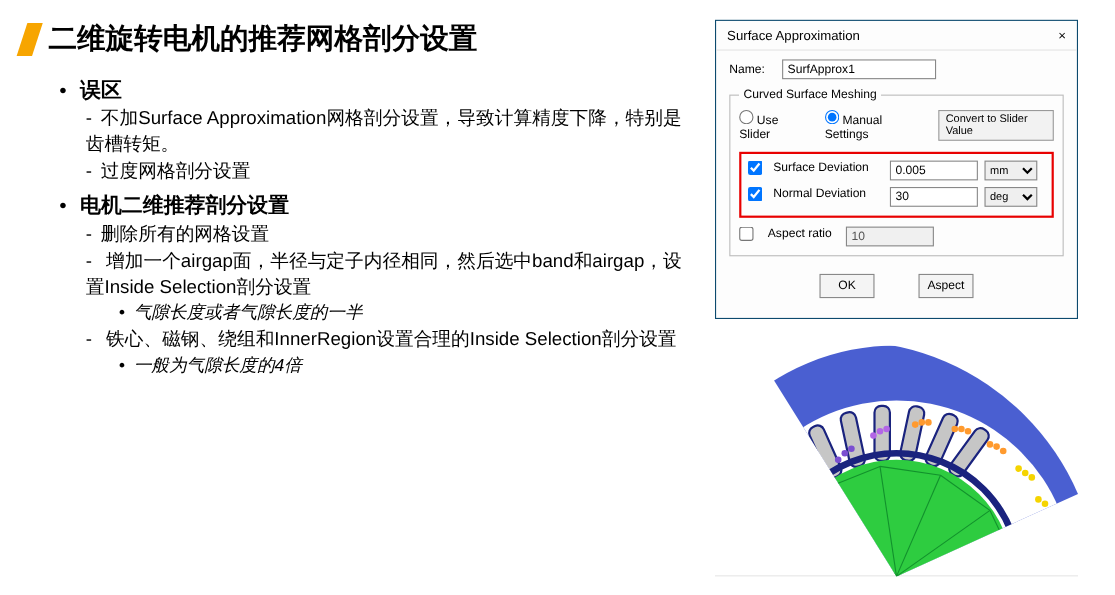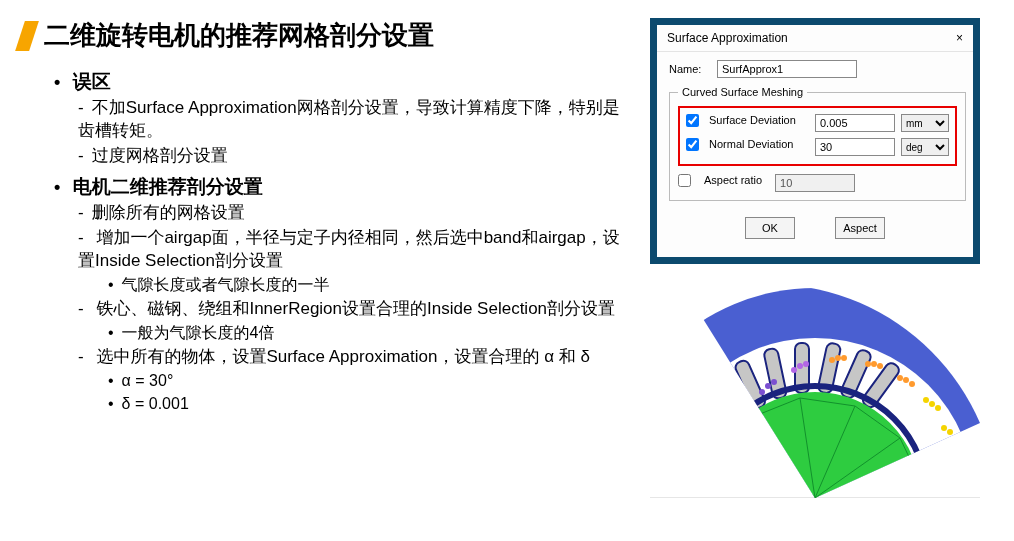--- a/index.html
+++ b/index.html
@@ -44,7 +44,7 @@
   
   .dialog {
     width: 330px;
-    border: 7px solid #0c4a6e;
+    border: 1px solid #0c4a6e;
     background: #fdfdfd;
     font-size: 11px;
     margin-left: 10px;

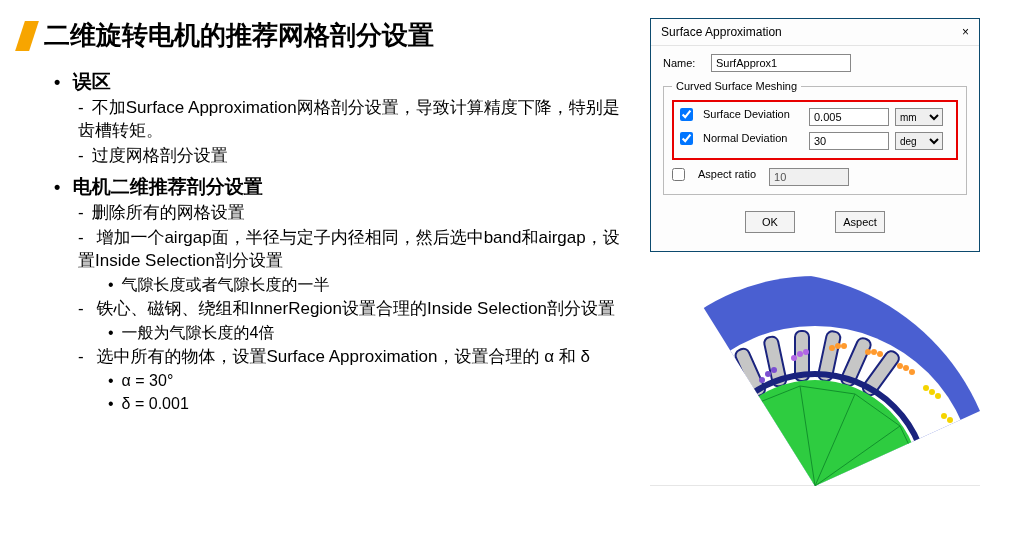--- a/index.html
+++ b/index.html
@@ -150,6 +150,15 @@
         </div>
         <fieldset>
           <legend>Curved Surface Meshing</legend>
+          <div class="radiorow">
+            <label>
+              <input type="radio" name="mode" style=""> <span>Use Slider</span>
+            </label>
+            <label>
+              <input type="radio" name="mode" checked="" style=""> <span>Manual Settings</span>
+            </label>
+            <span class="btn">Convert to Slider Value</span>
+          </div>
 
           <div class="redbox">
             <div class="param">

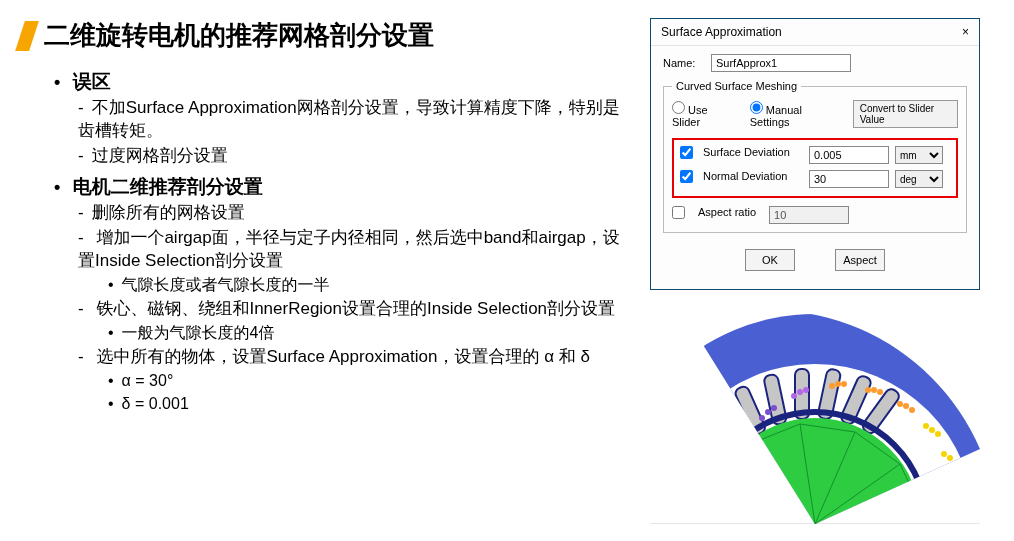--- a/index.html
+++ b/index.html
@@ -38,7 +38,7 @@
   .lvl2 > li { font-size: 17px; line-height: 1.35; margin: 2px 0;}
   .lvl2 > li::before { content: "-"; margin-right: 8px; }
   .lvl3 { margin-left: 30px; }
-  .lvl3 > li { font-size: 16px; line-height: 1.45; }
+  .lvl3 > li { font-size: 16px; line-height: 1.45; font-style: italic; }
   .lvl3 > li::before { content: "•"; margin-right: 8px; }
 
   

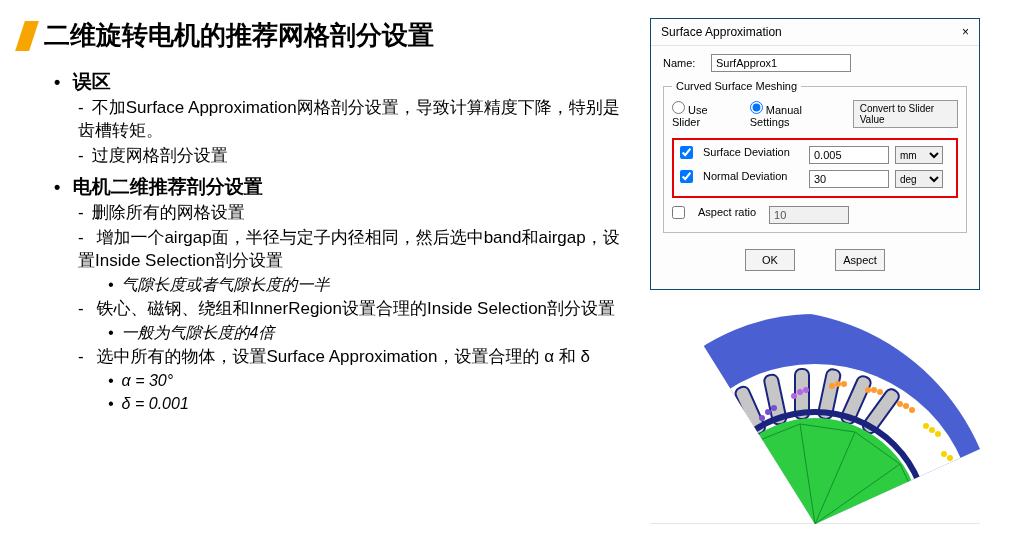--- a/index.html
+++ b/index.html
@@ -124,13 +124,6 @@
               <li><span>一般为气隙长度的4倍</span></li>
             </ul>
           </li>
-          <li>
-            <span>选中所有的物体，设置Surface Approximation，设置合理的 α 和 δ</span>
-            <ul class="lvl3">
-              <li><span>α = 30°</span></li>
-              <li><span>δ = 0.001</span></li>
-            </ul>
-          </li>
         </ul>
       </li>
     </ul>

